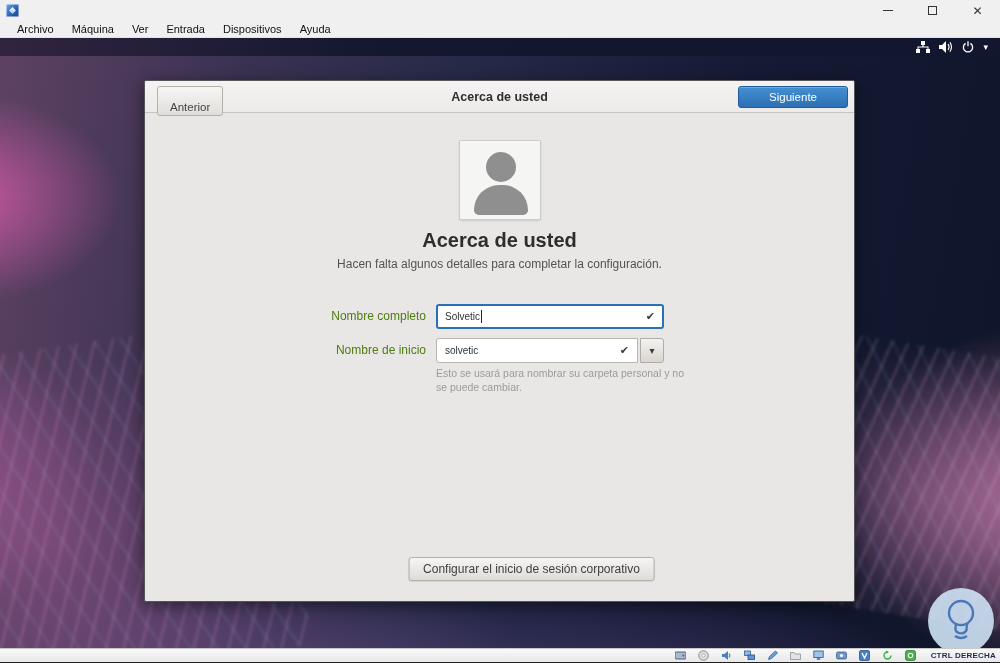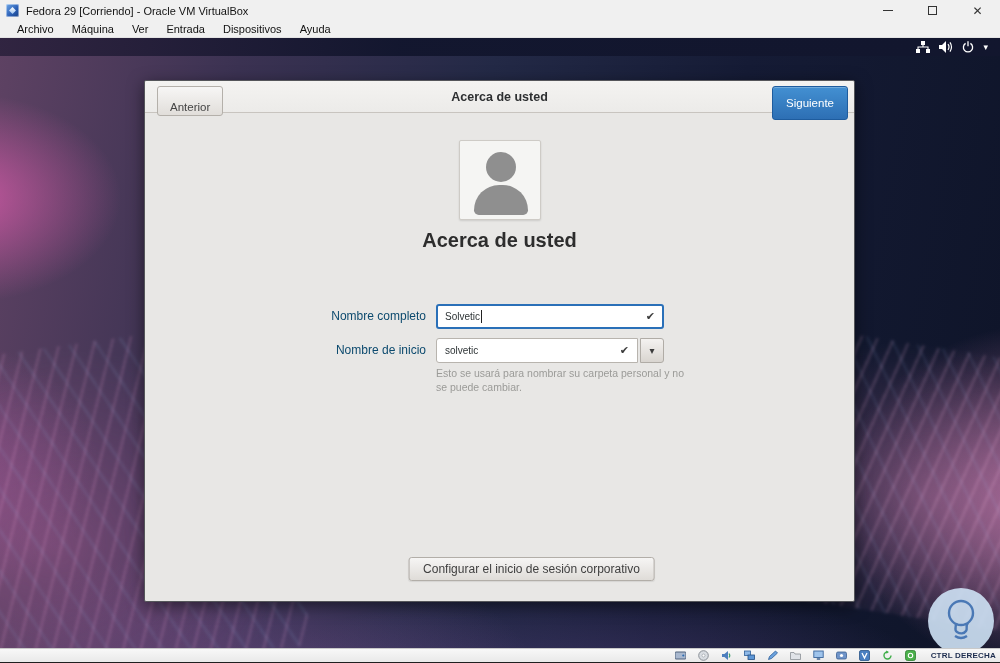--- a/index.html
+++ b/index.html
@@ -114,7 +114,6 @@
 
   <div class="titlebar">
     <div class="vb-logo"></div>
-    <div class="win-title">Fedora 29 [Corriendo] - Oracle VM VirtualBox</div>
     <div class="win-controls">
       <div class="win-btn">
           <span class="glyph-min"></span>

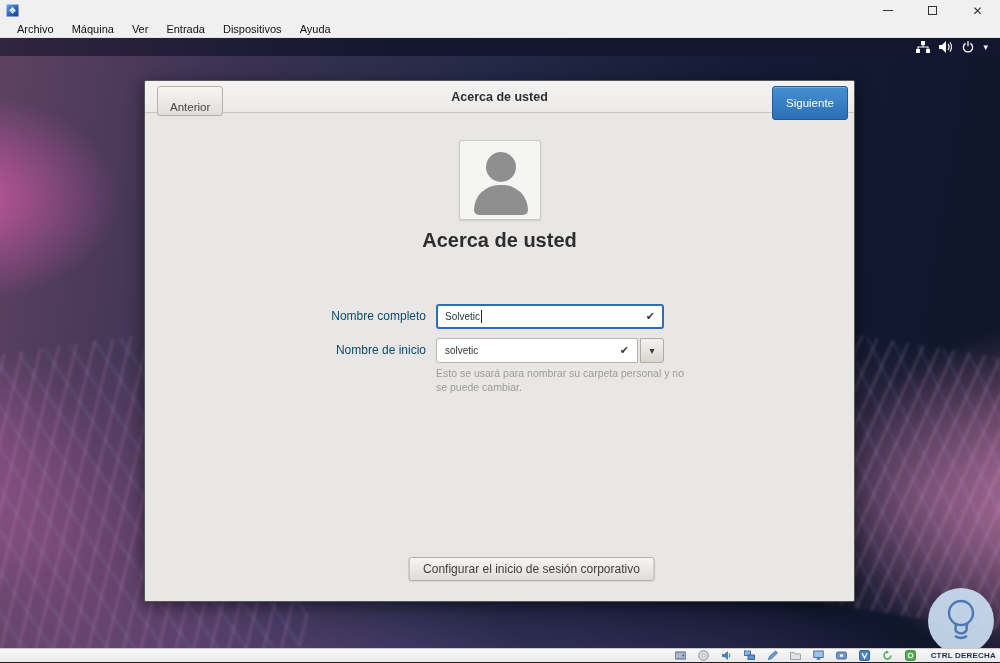--- a/index.html
+++ b/index.html
@@ -62,7 +62,7 @@
     background:linear-gradient(#f7f6f5,#e1deda); border:1px solid #b4b0aa; border-radius:3px; }
   .dlg-title { position:absolute; left:0; right:0; top:0; height:32px; display:flex; align-items:center; justify-content:center;
     font-size:12.5px; font-weight:bold; color:#2d2f31; }
-  .btn-next { position:absolute; right:6px; top:5px; height:34px; padding:0 13px; font-size:11.5px; color:#ffffff;
+  .btn-next { position:absolute; right:6px; top:5px; height:22px; padding:0 30px; font-size:11.5px; color:#ffffff;
     background:linear-gradient(#4390d2,#2d6fb4); border:1px solid #1e5c9e; border-radius:3px;
     box-shadow:inset 0 1px 0 rgba(255,255,255,.25); }
 

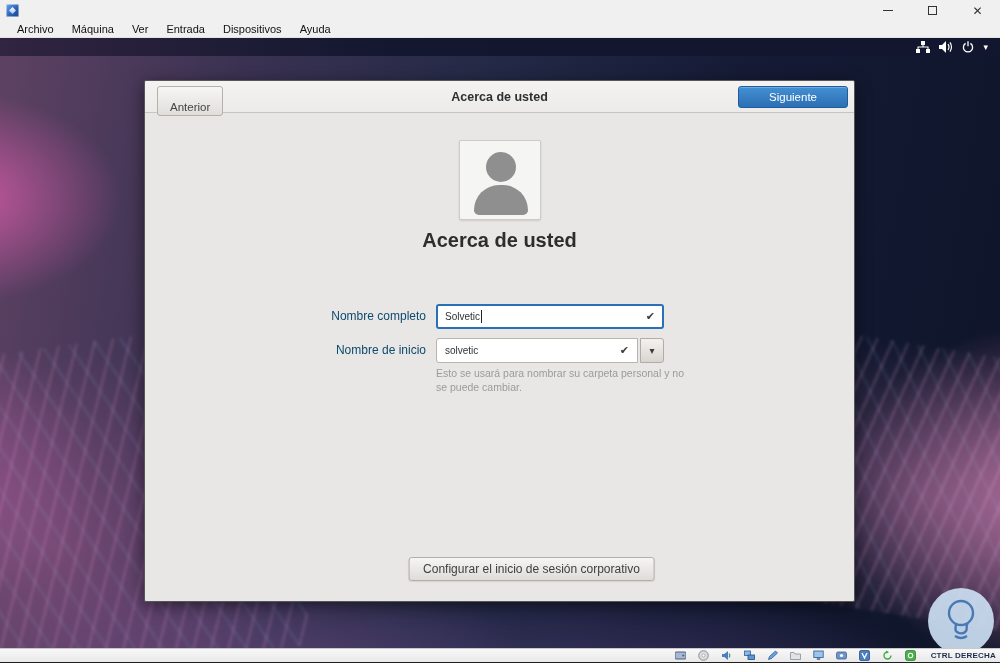--- a/index.html
+++ b/index.html
@@ -173,6 +173,7 @@
       </div>
 
       <div class="heading">Acerca de usted</div>
+      <div class="subtitle">Hacen falta algunos detalles para completar la configuración.</div>
 
       <div class="form-label lbl-fullname">Nombre completo</div>
       <div class="input-fullname">

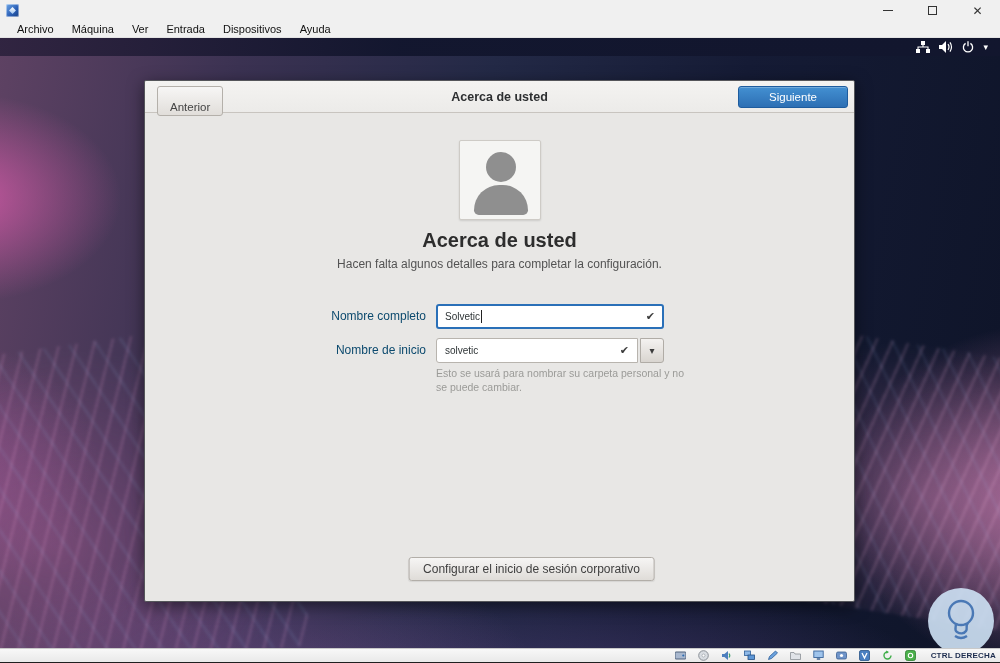--- a/index.html
+++ b/index.html
@@ -75,7 +75,7 @@
     font-size:20px; font-weight:bold; color:#2d2d2d; }
   .subtitle { position:absolute; left:0; right:0; top:176px; text-align:center; font-size:12px; color:#535353; }
 
-  .form-label { position:absolute; left:60px; width:221px; text-align:right; font-size:12px; color:#0c4a6e; }
+  .form-label { position:absolute; left:60px; width:221px; text-align:right; font-size:12px; color:#4d7c0f; }
   .lbl-fullname { top:228px; } .lbl-username { top:262px; }
 
   .input-fullname { position:absolute; left:291px; top:223px; width:228px; height:25px; background:#fff;

